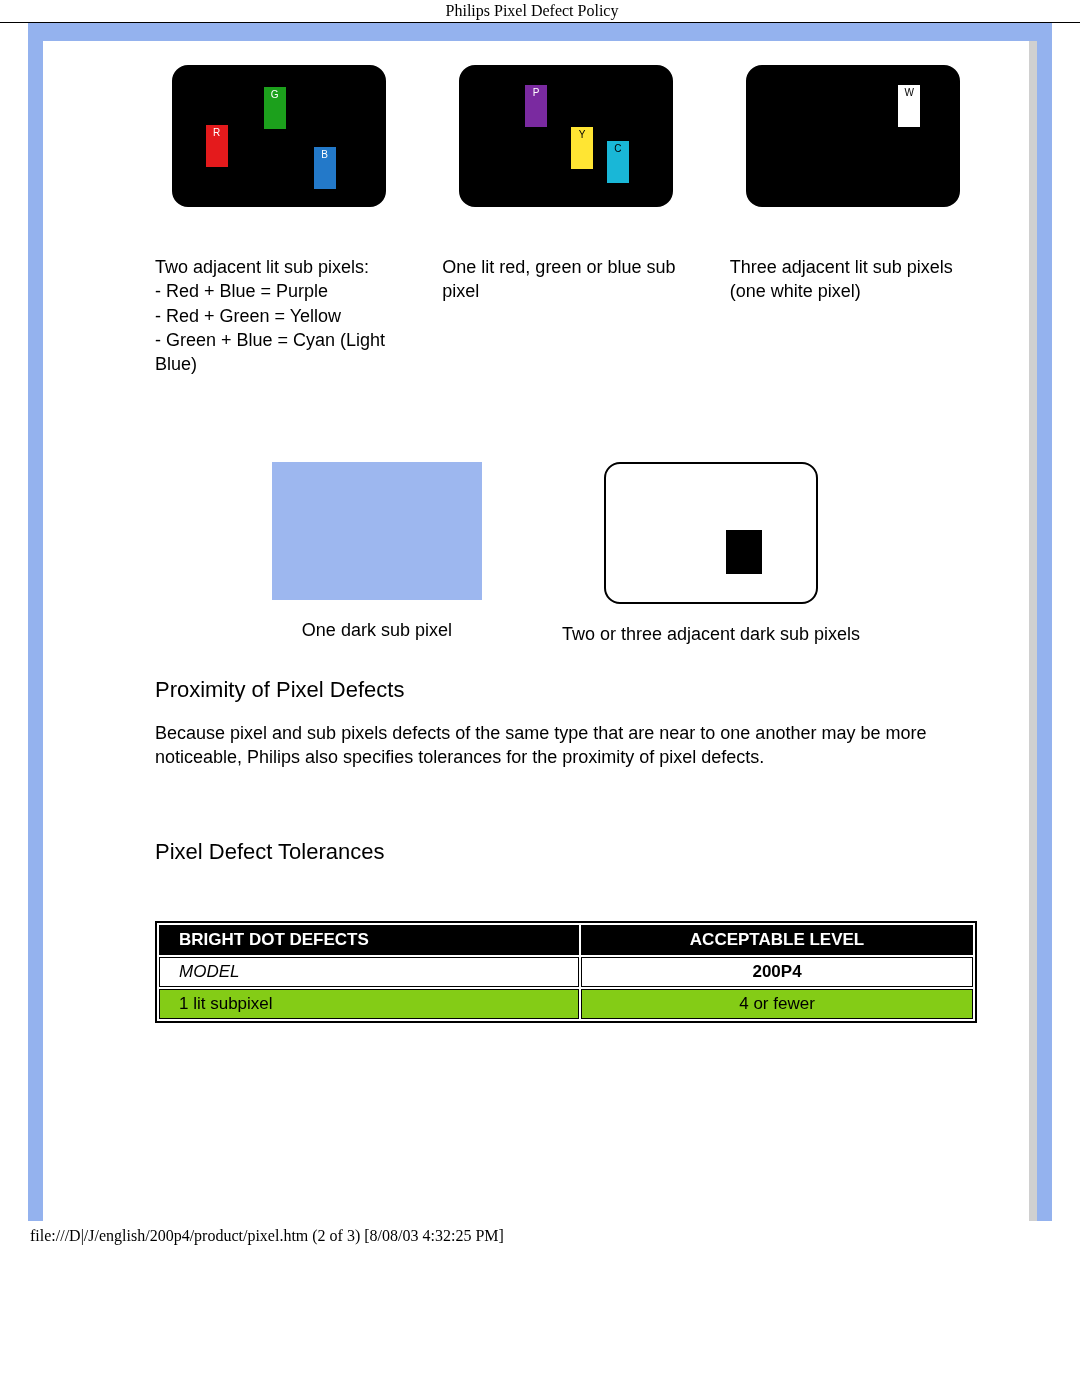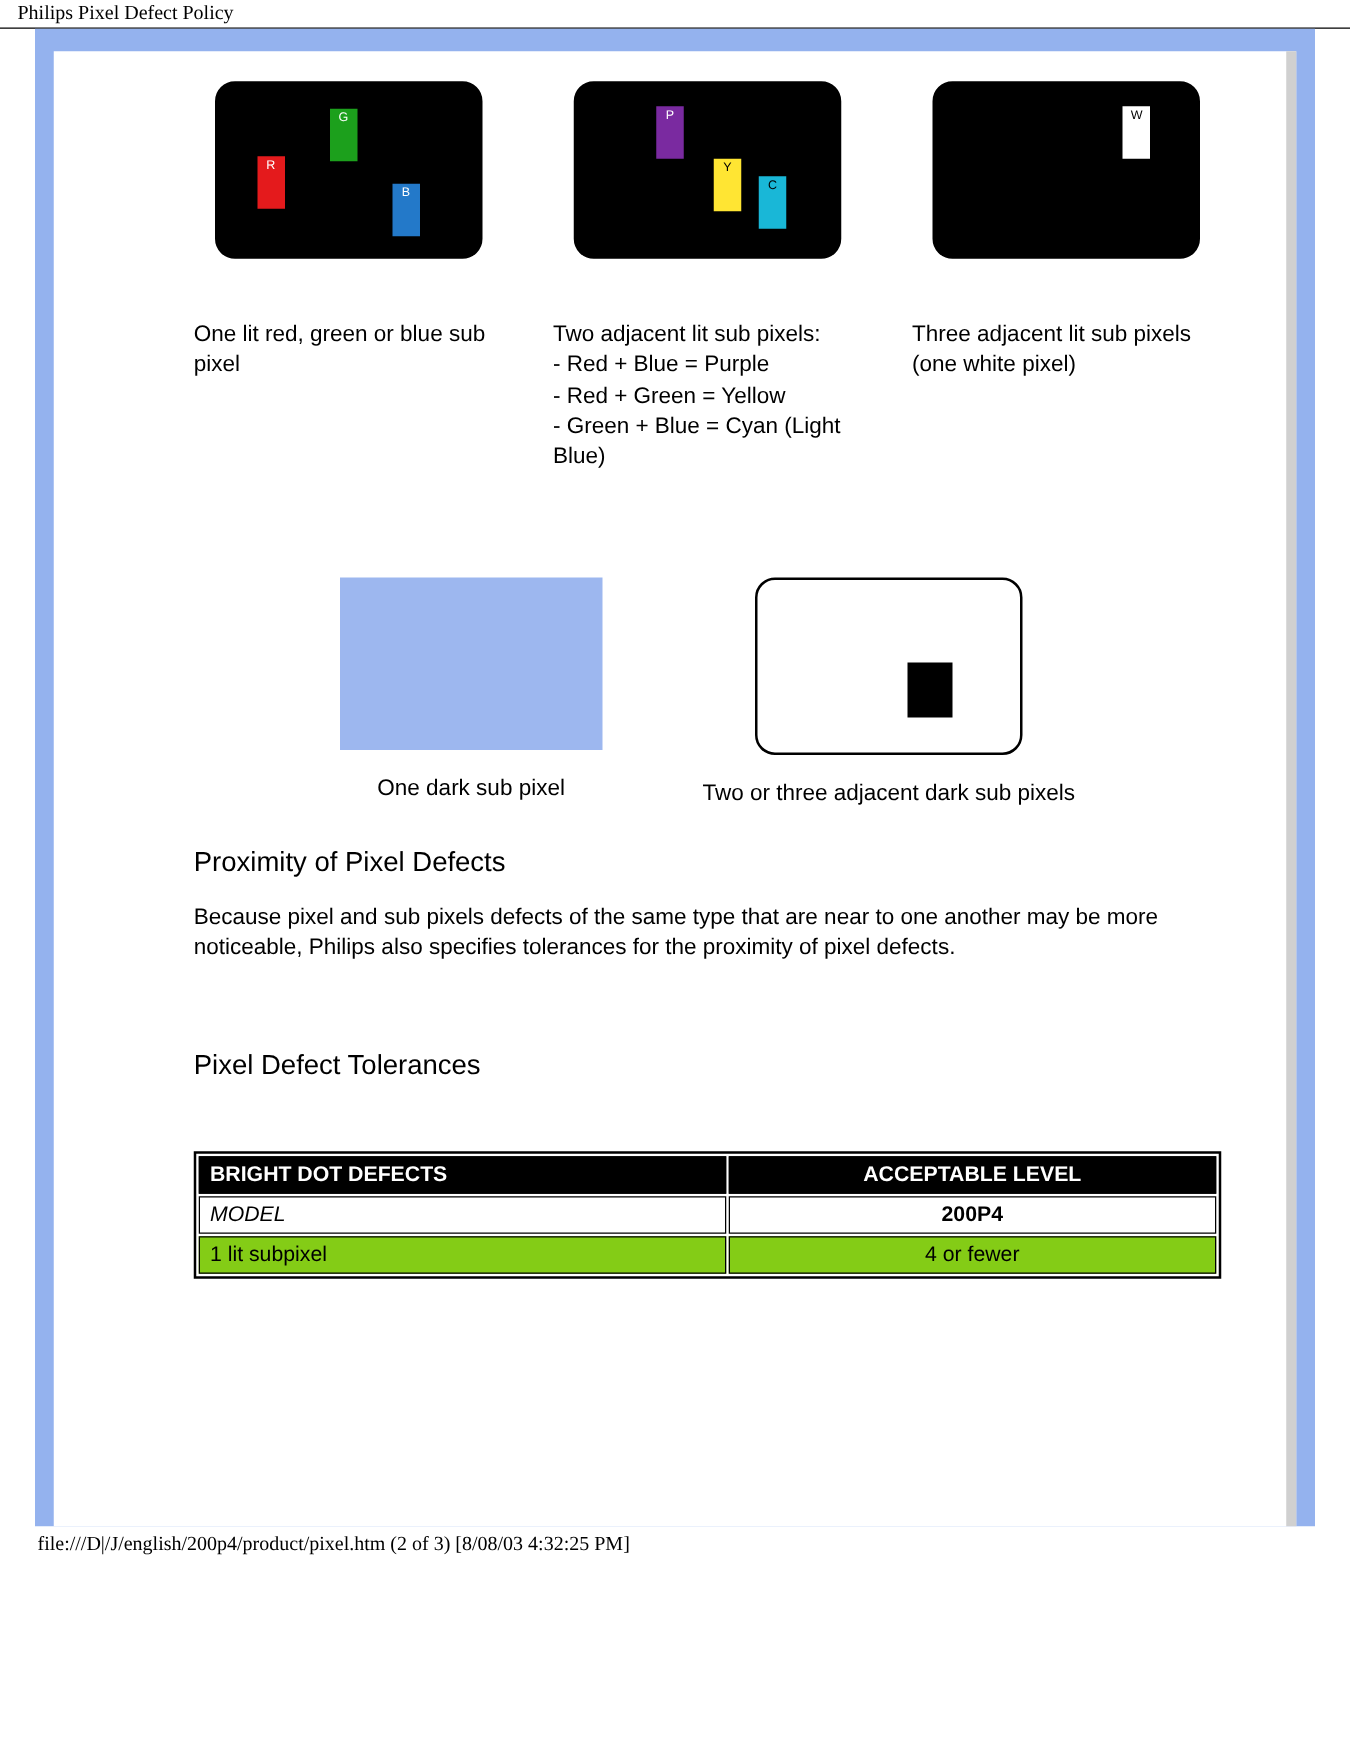--- a/index.html
+++ b/index.html
@@ -15,6 +15,7 @@
     font-size: 16px;
     padding: 2px 30px 2px 14px;
     border-bottom: 1px solid #000;
+    text-align: center;
   }
   .page-frame {
     margin: 0 28px;

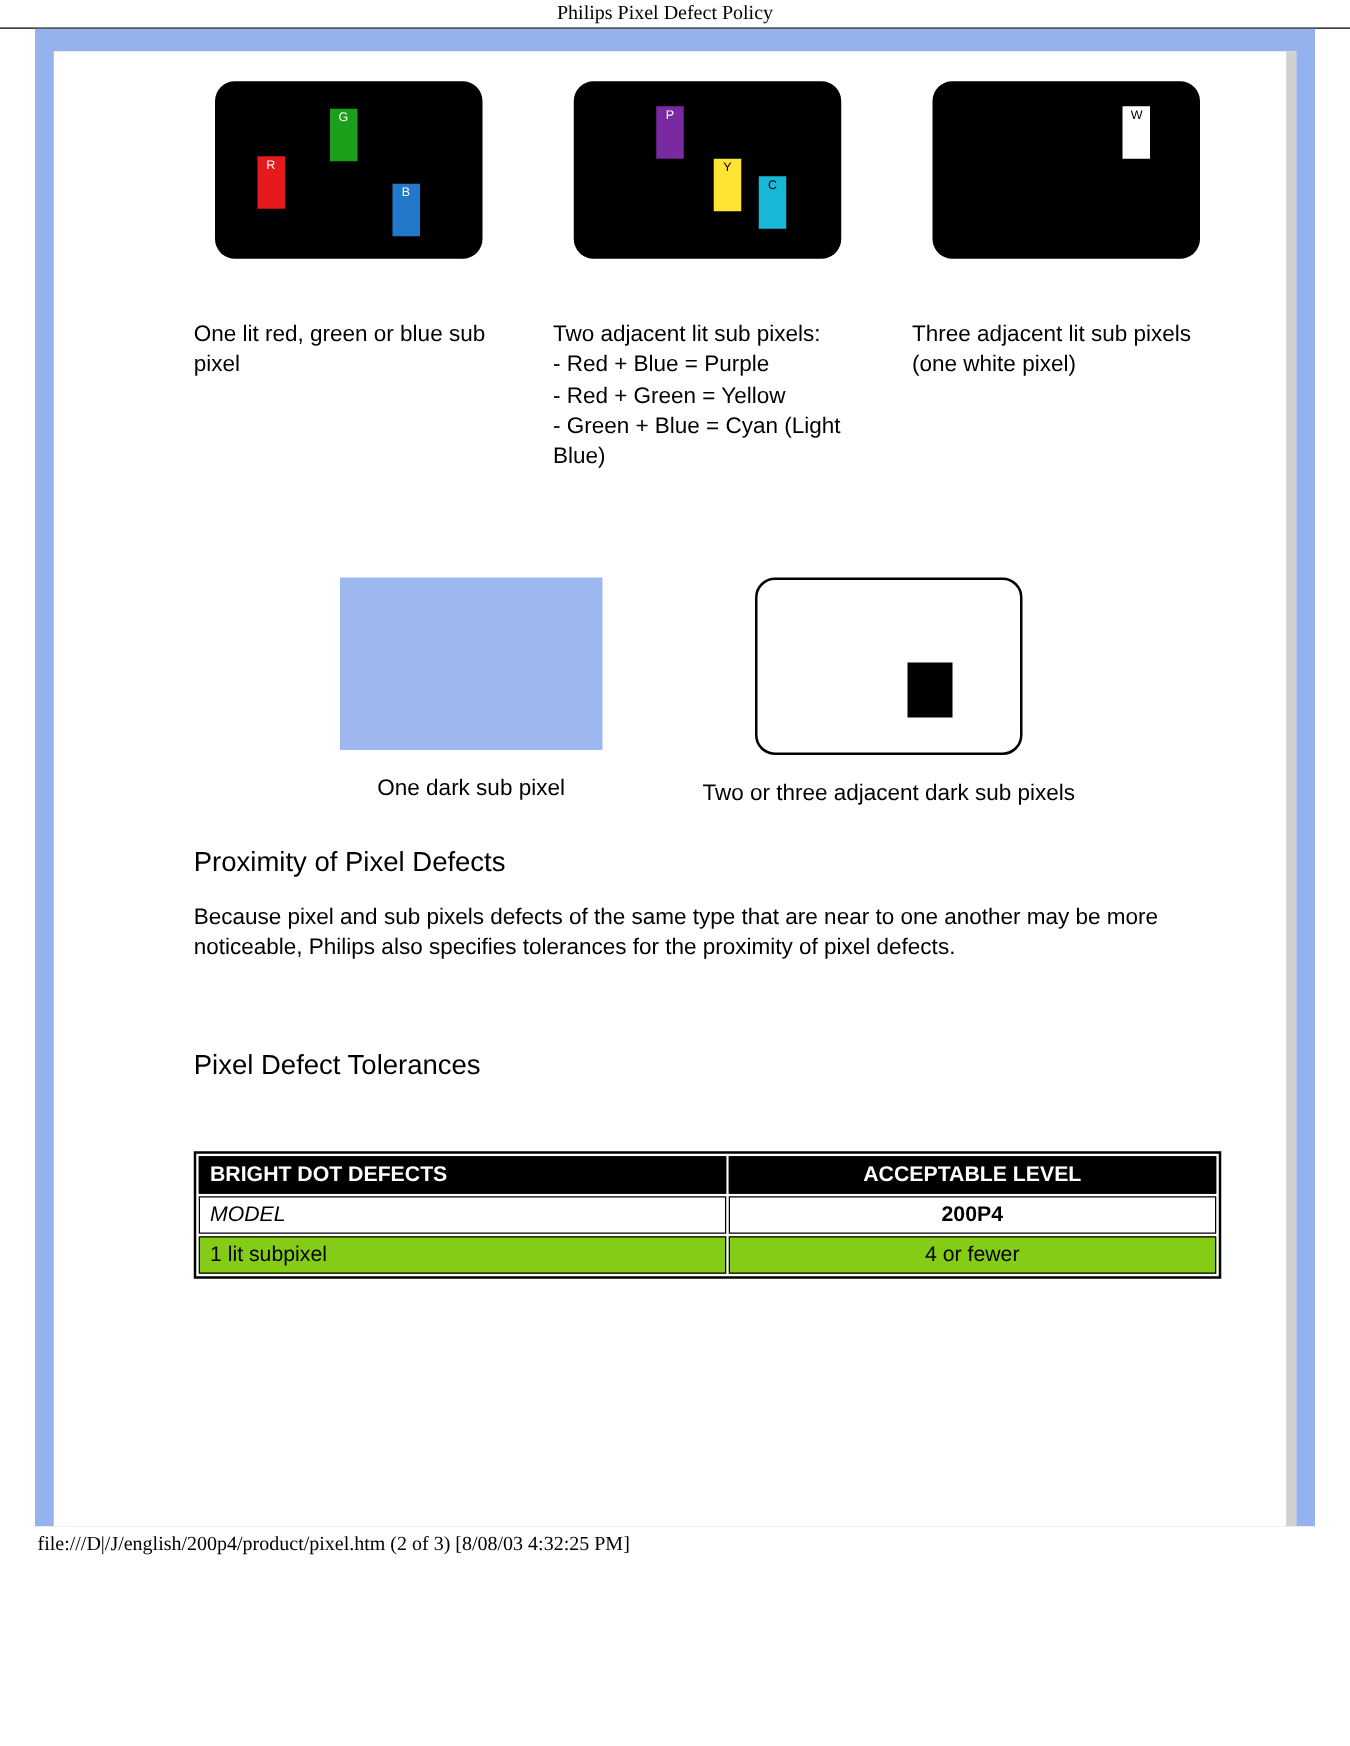--- a/index.html
+++ b/index.html
@@ -158,13 +158,13 @@
     </div>
 
     <div class="row3">
-      <div class="cap">One lit red, green or blue sub pixel</div>
       <div class="cap">
         <div>Two adjacent lit sub pixels:</div>
         <div>- Red + Blue = Purple</div>
         <div>- Red + Green = Yellow</div>
         <div>- Green + Blue = Cyan (Light Blue)</div>
       </div>
+      <div class="cap">One lit red, green or blue sub pixel</div>
       <div class="cap">
         <div>Three adjacent lit sub pixels</div>
         <div>(one white pixel)</div>

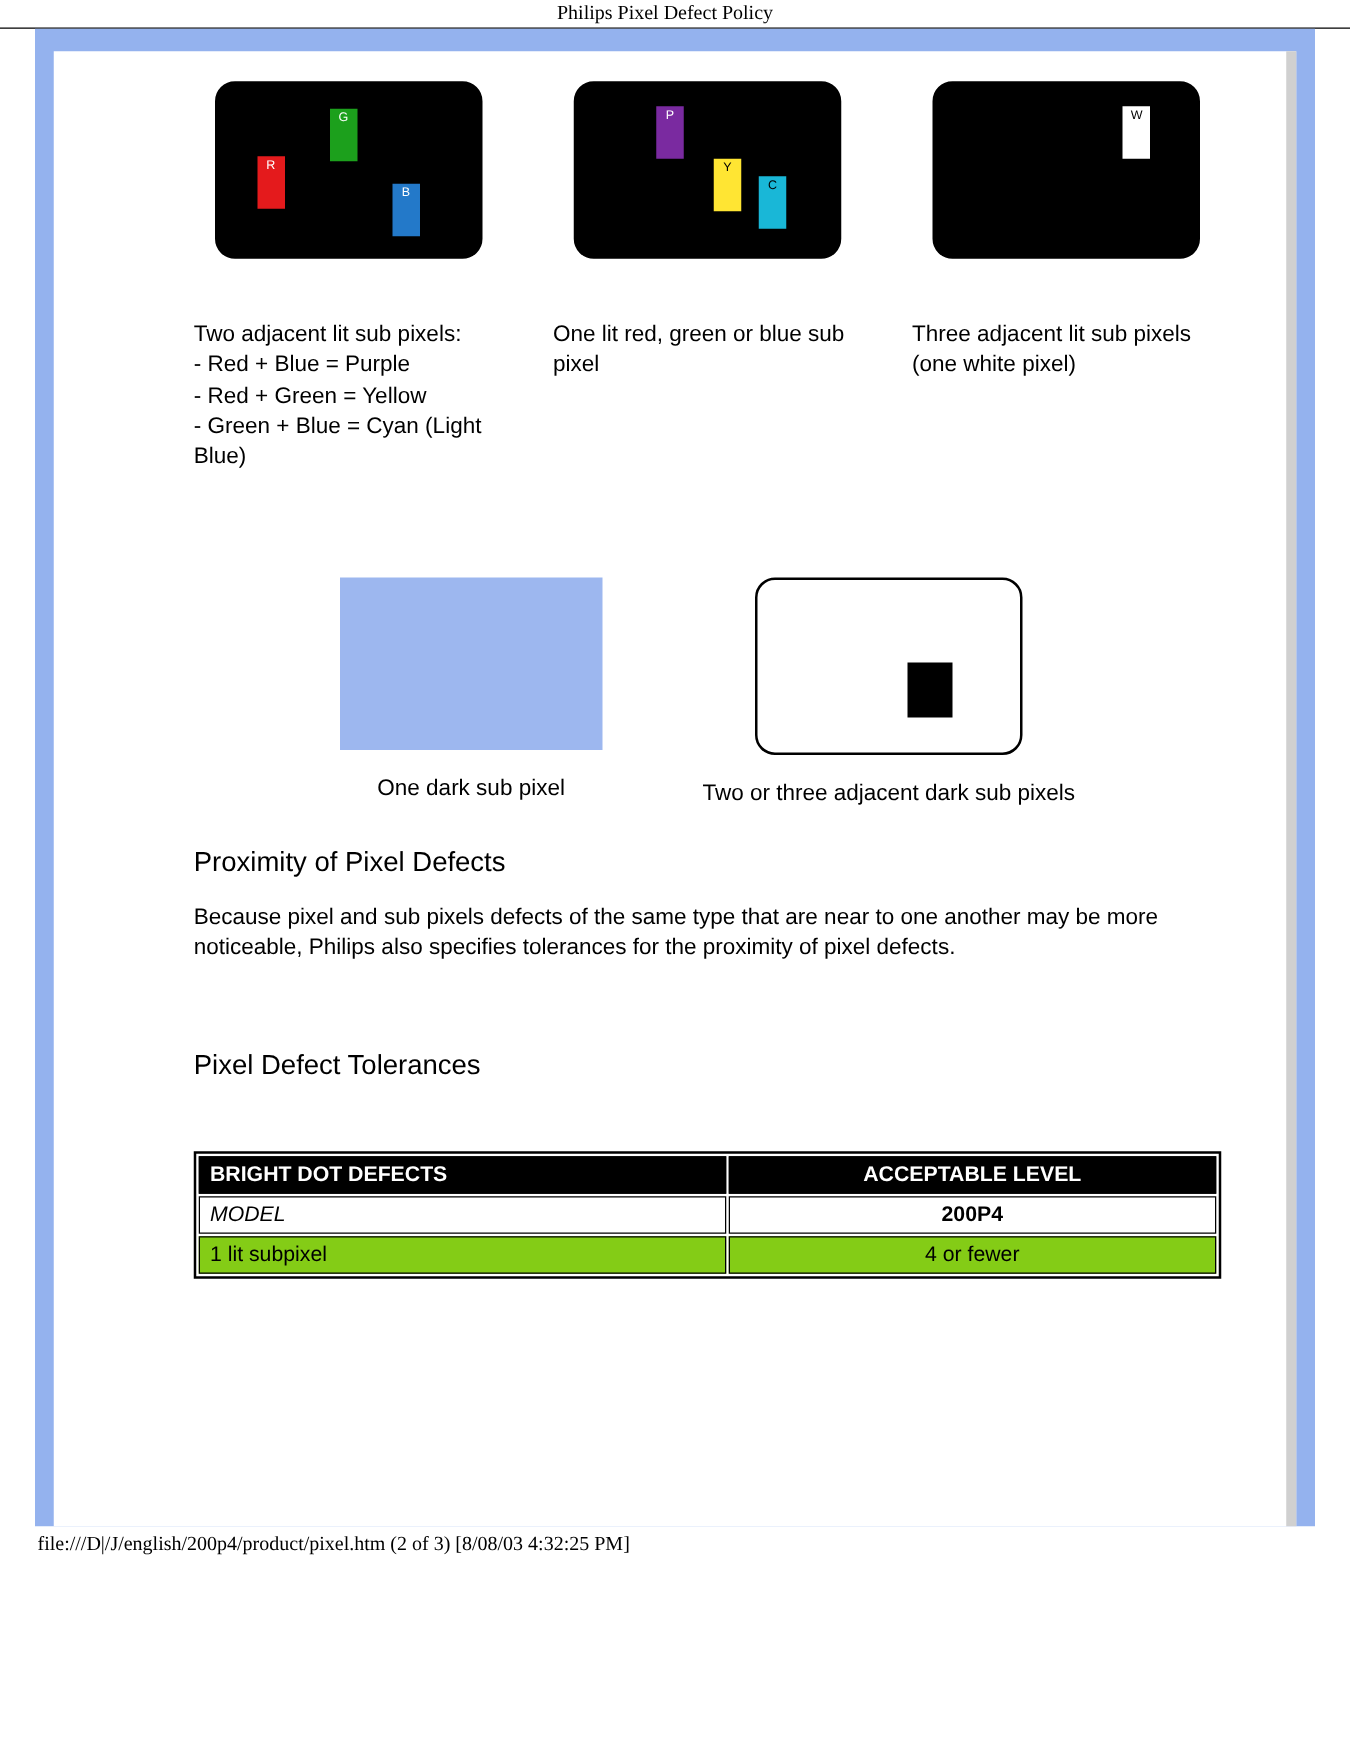--- a/index.html
+++ b/index.html
@@ -90,7 +90,7 @@
   }
   table.tol th, table.tol td {
     border: 1px solid #000;
-    padding: 4px 8px;
+    padding: 4px 19px;
     text-align: left;
     font-size: 17px;
   }

